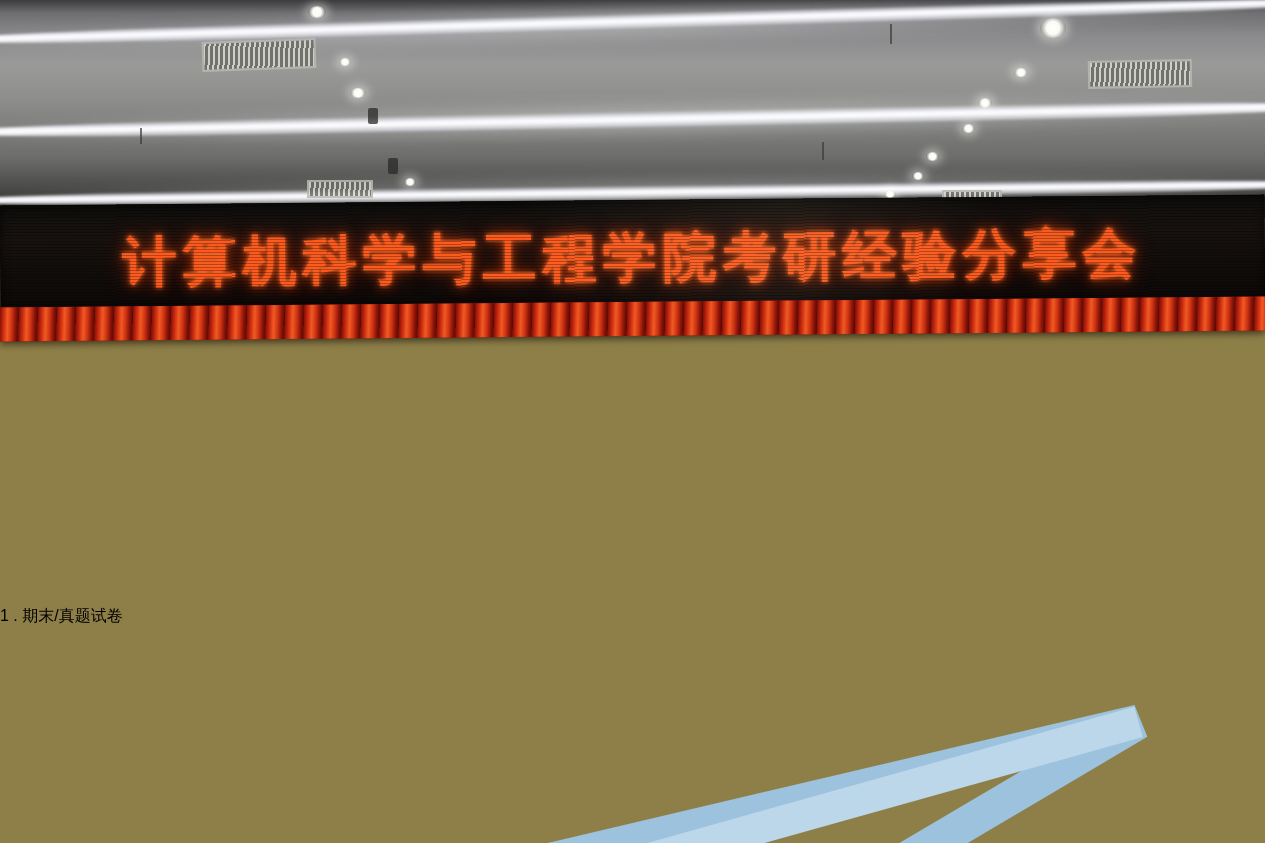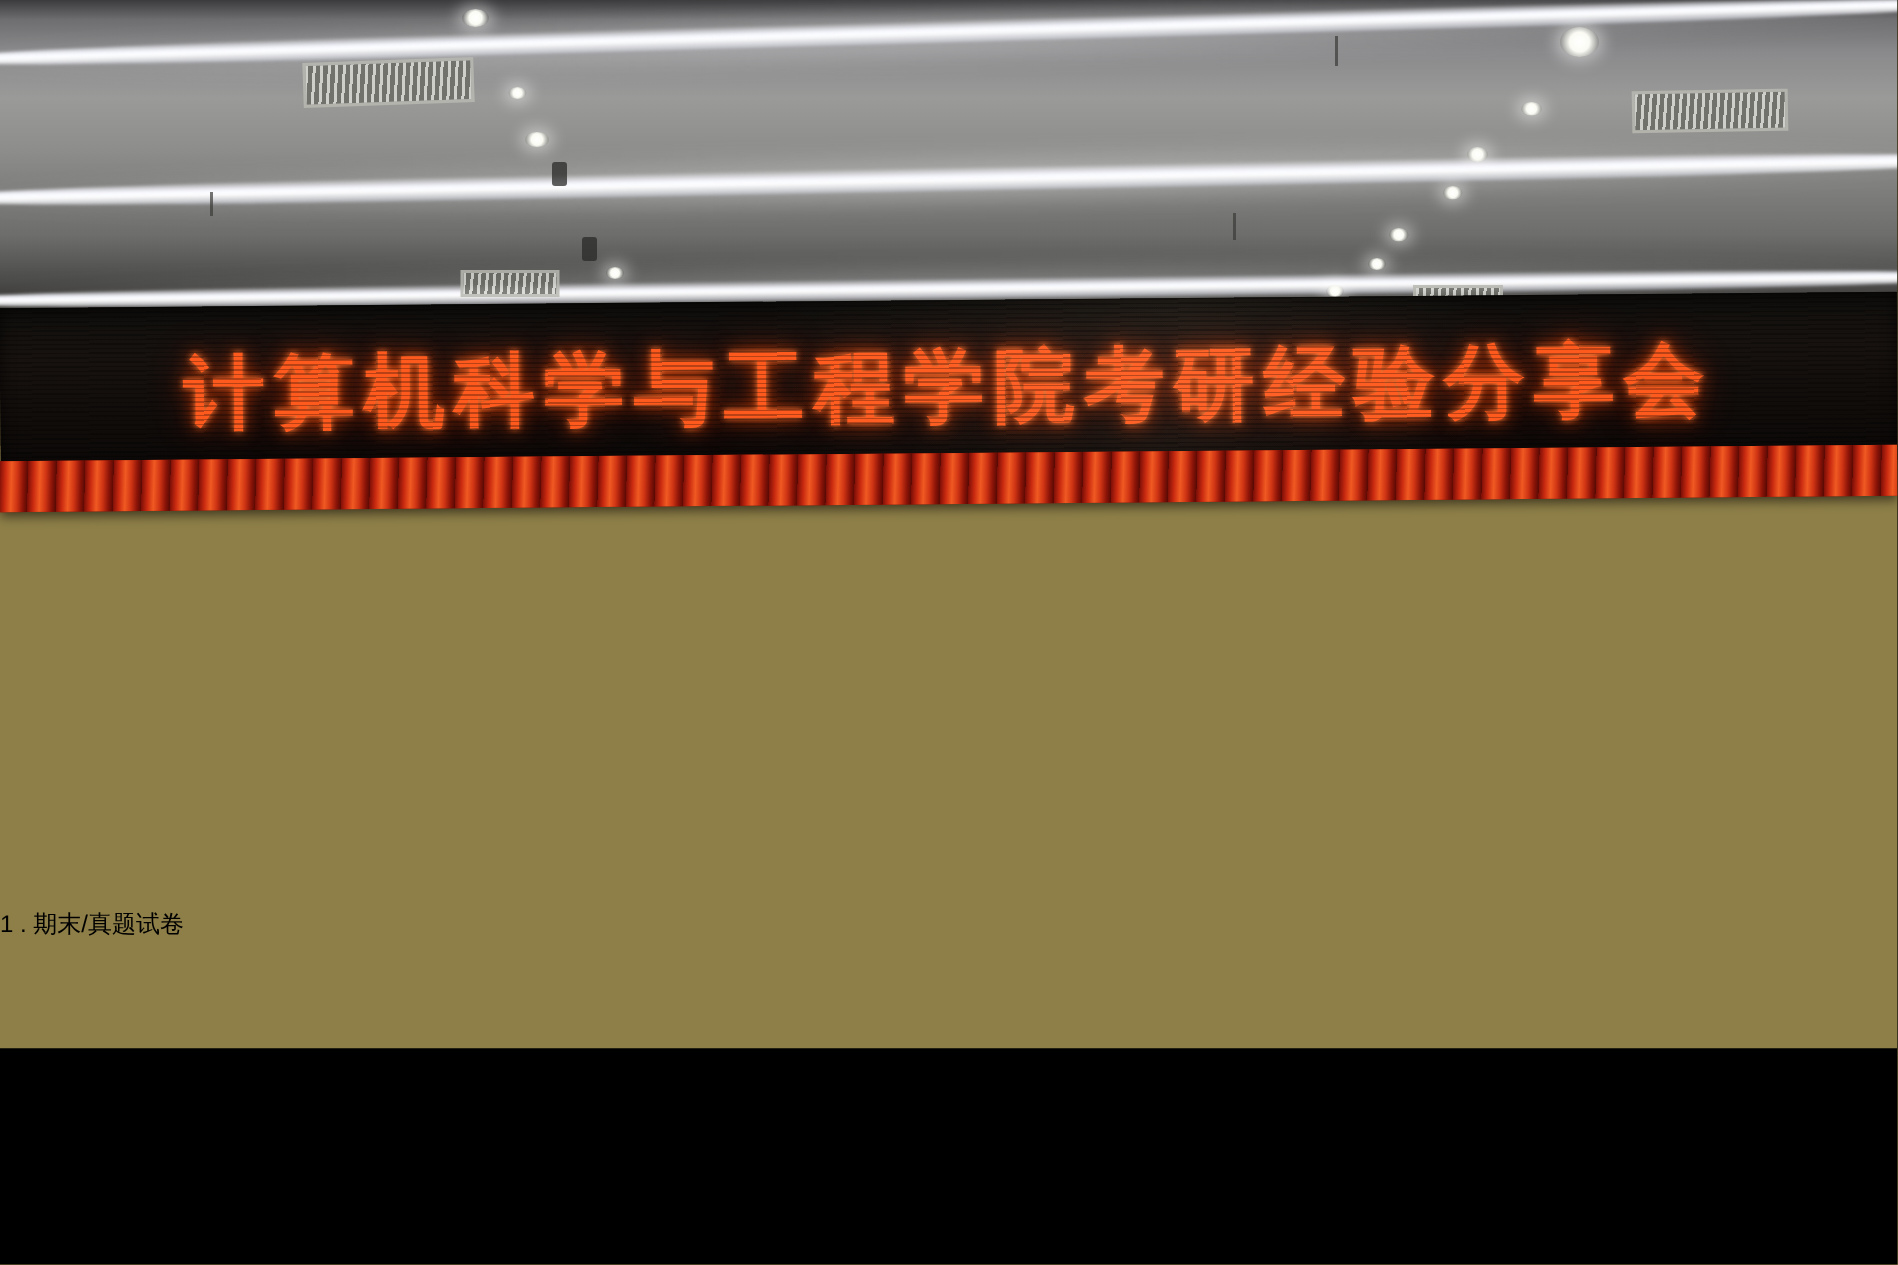--- a/index.html
+++ b/index.html
@@ -7,7 +7,7 @@
 
   #scene{
     position:relative;
-    width:1265px;height:699px;
+    width:1265px;height:843px;
     overflow:hidden;
     background:#8e7f48;
   }

